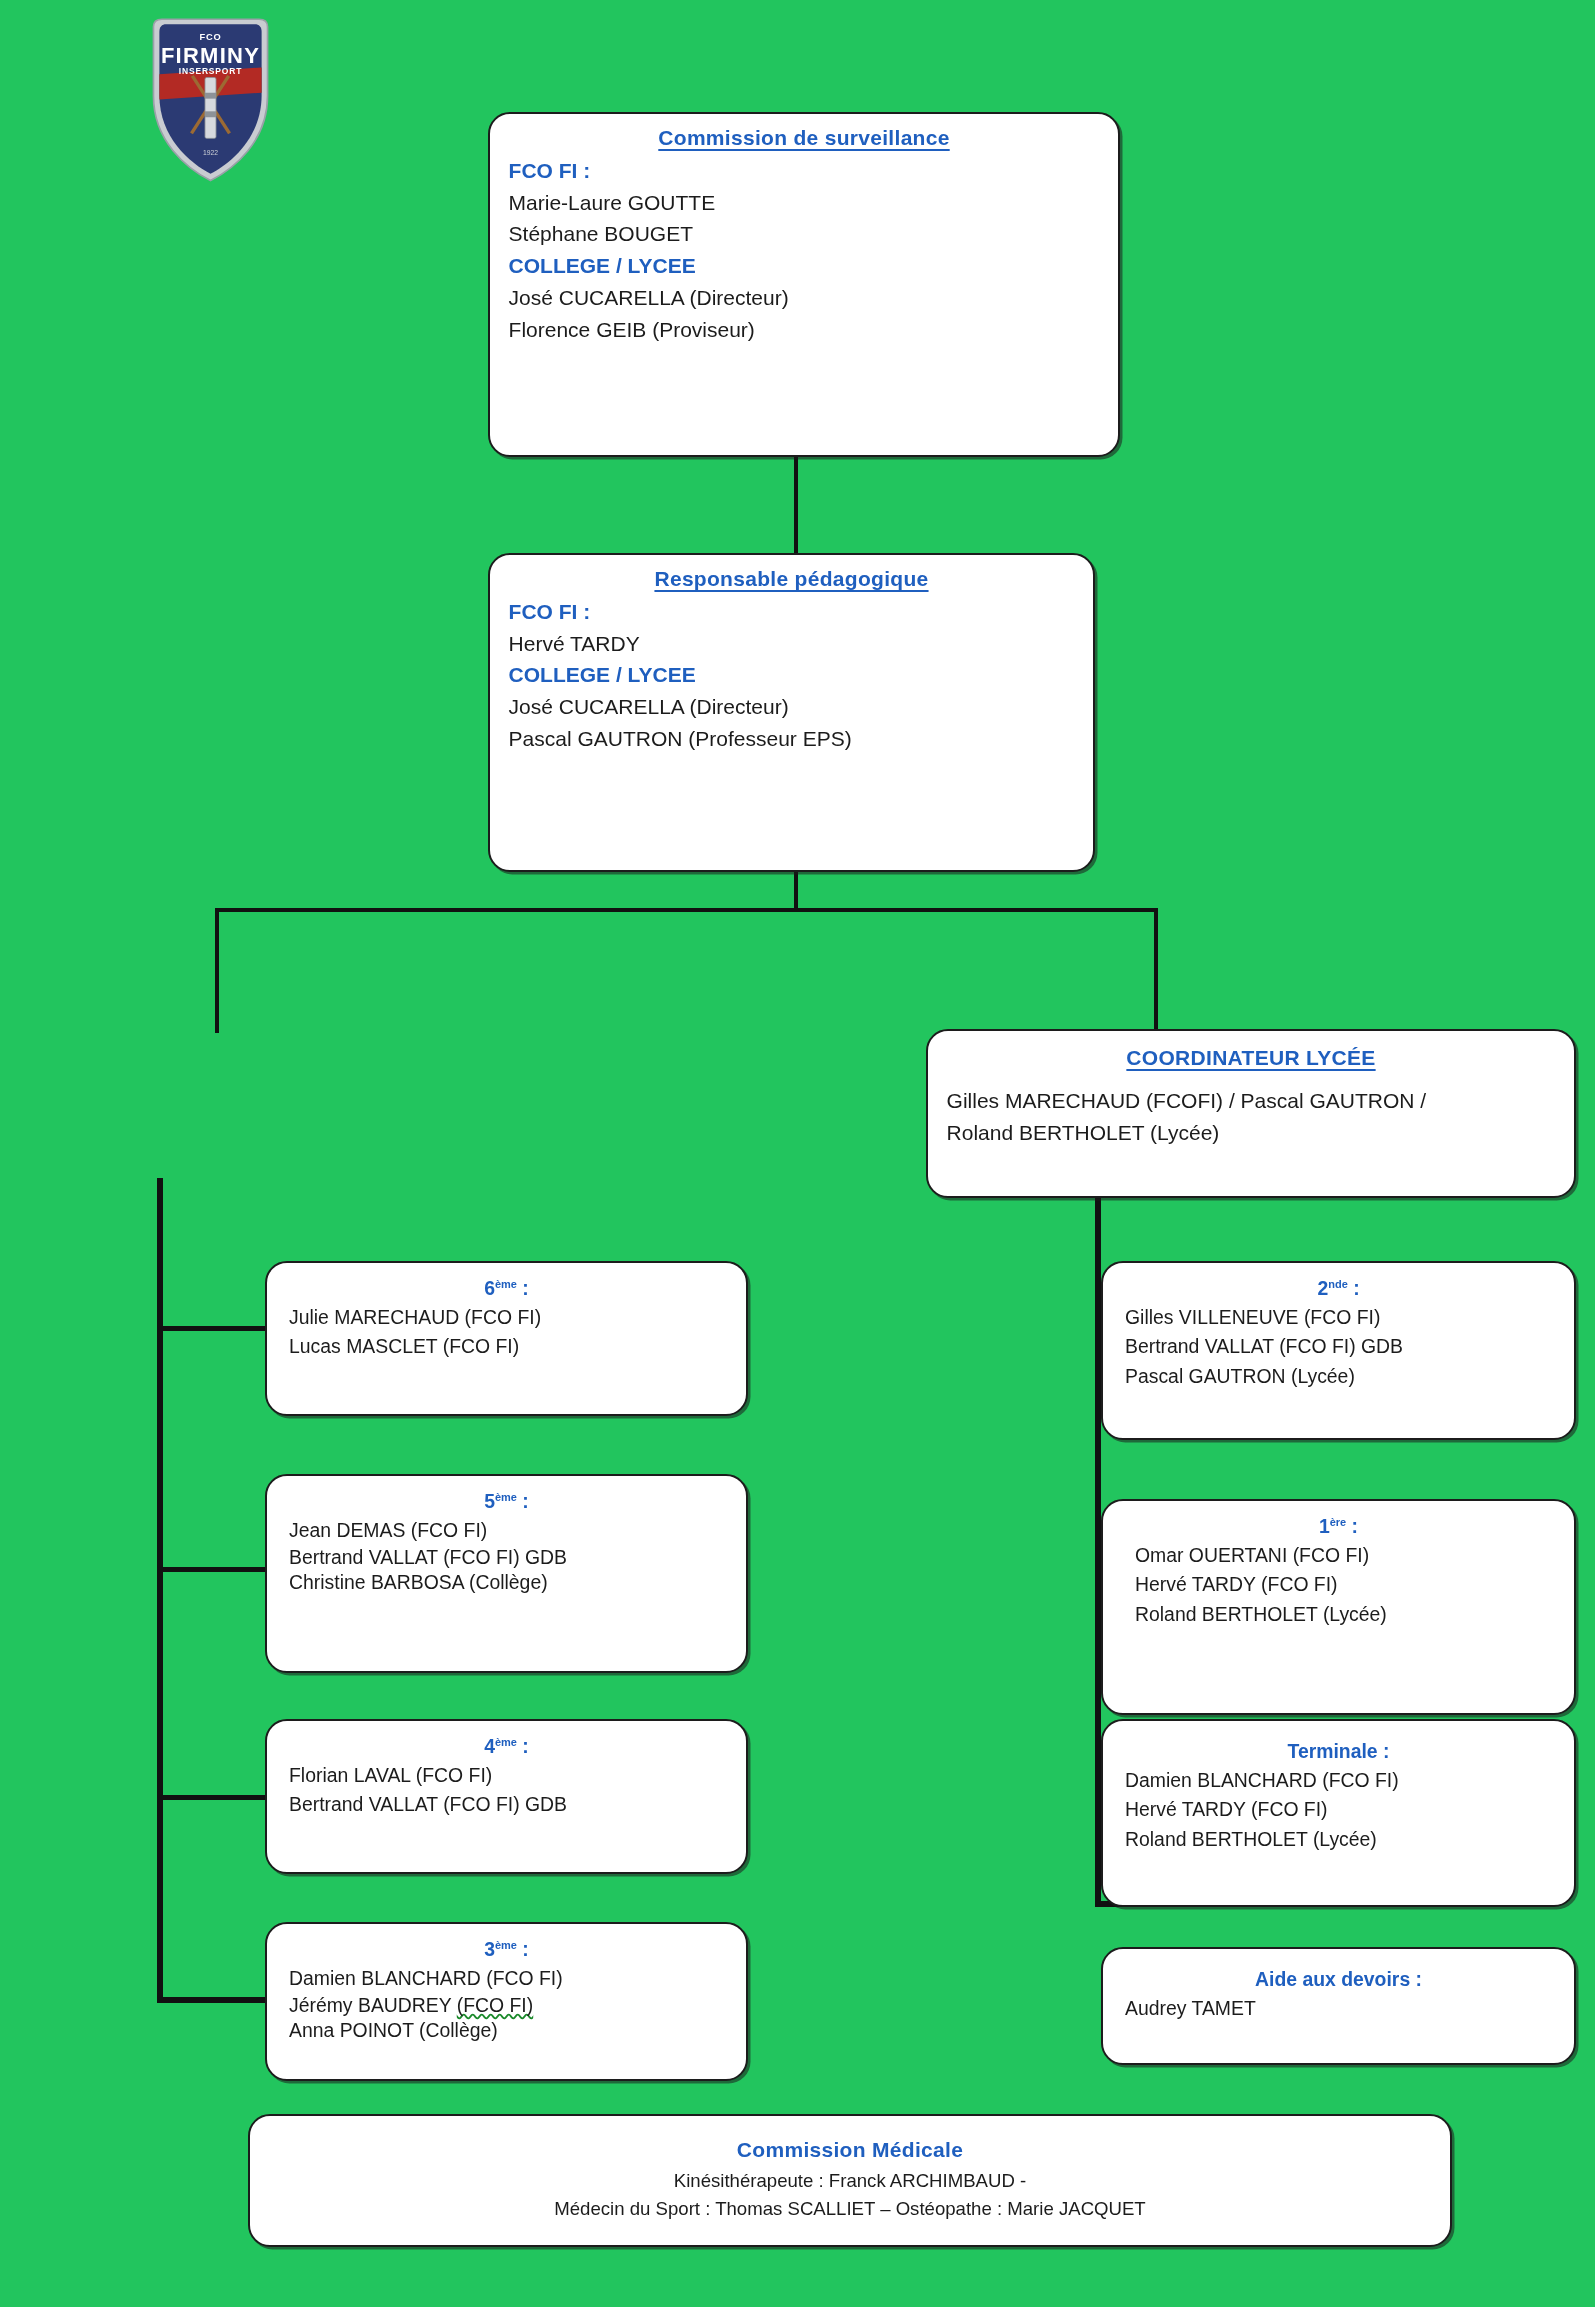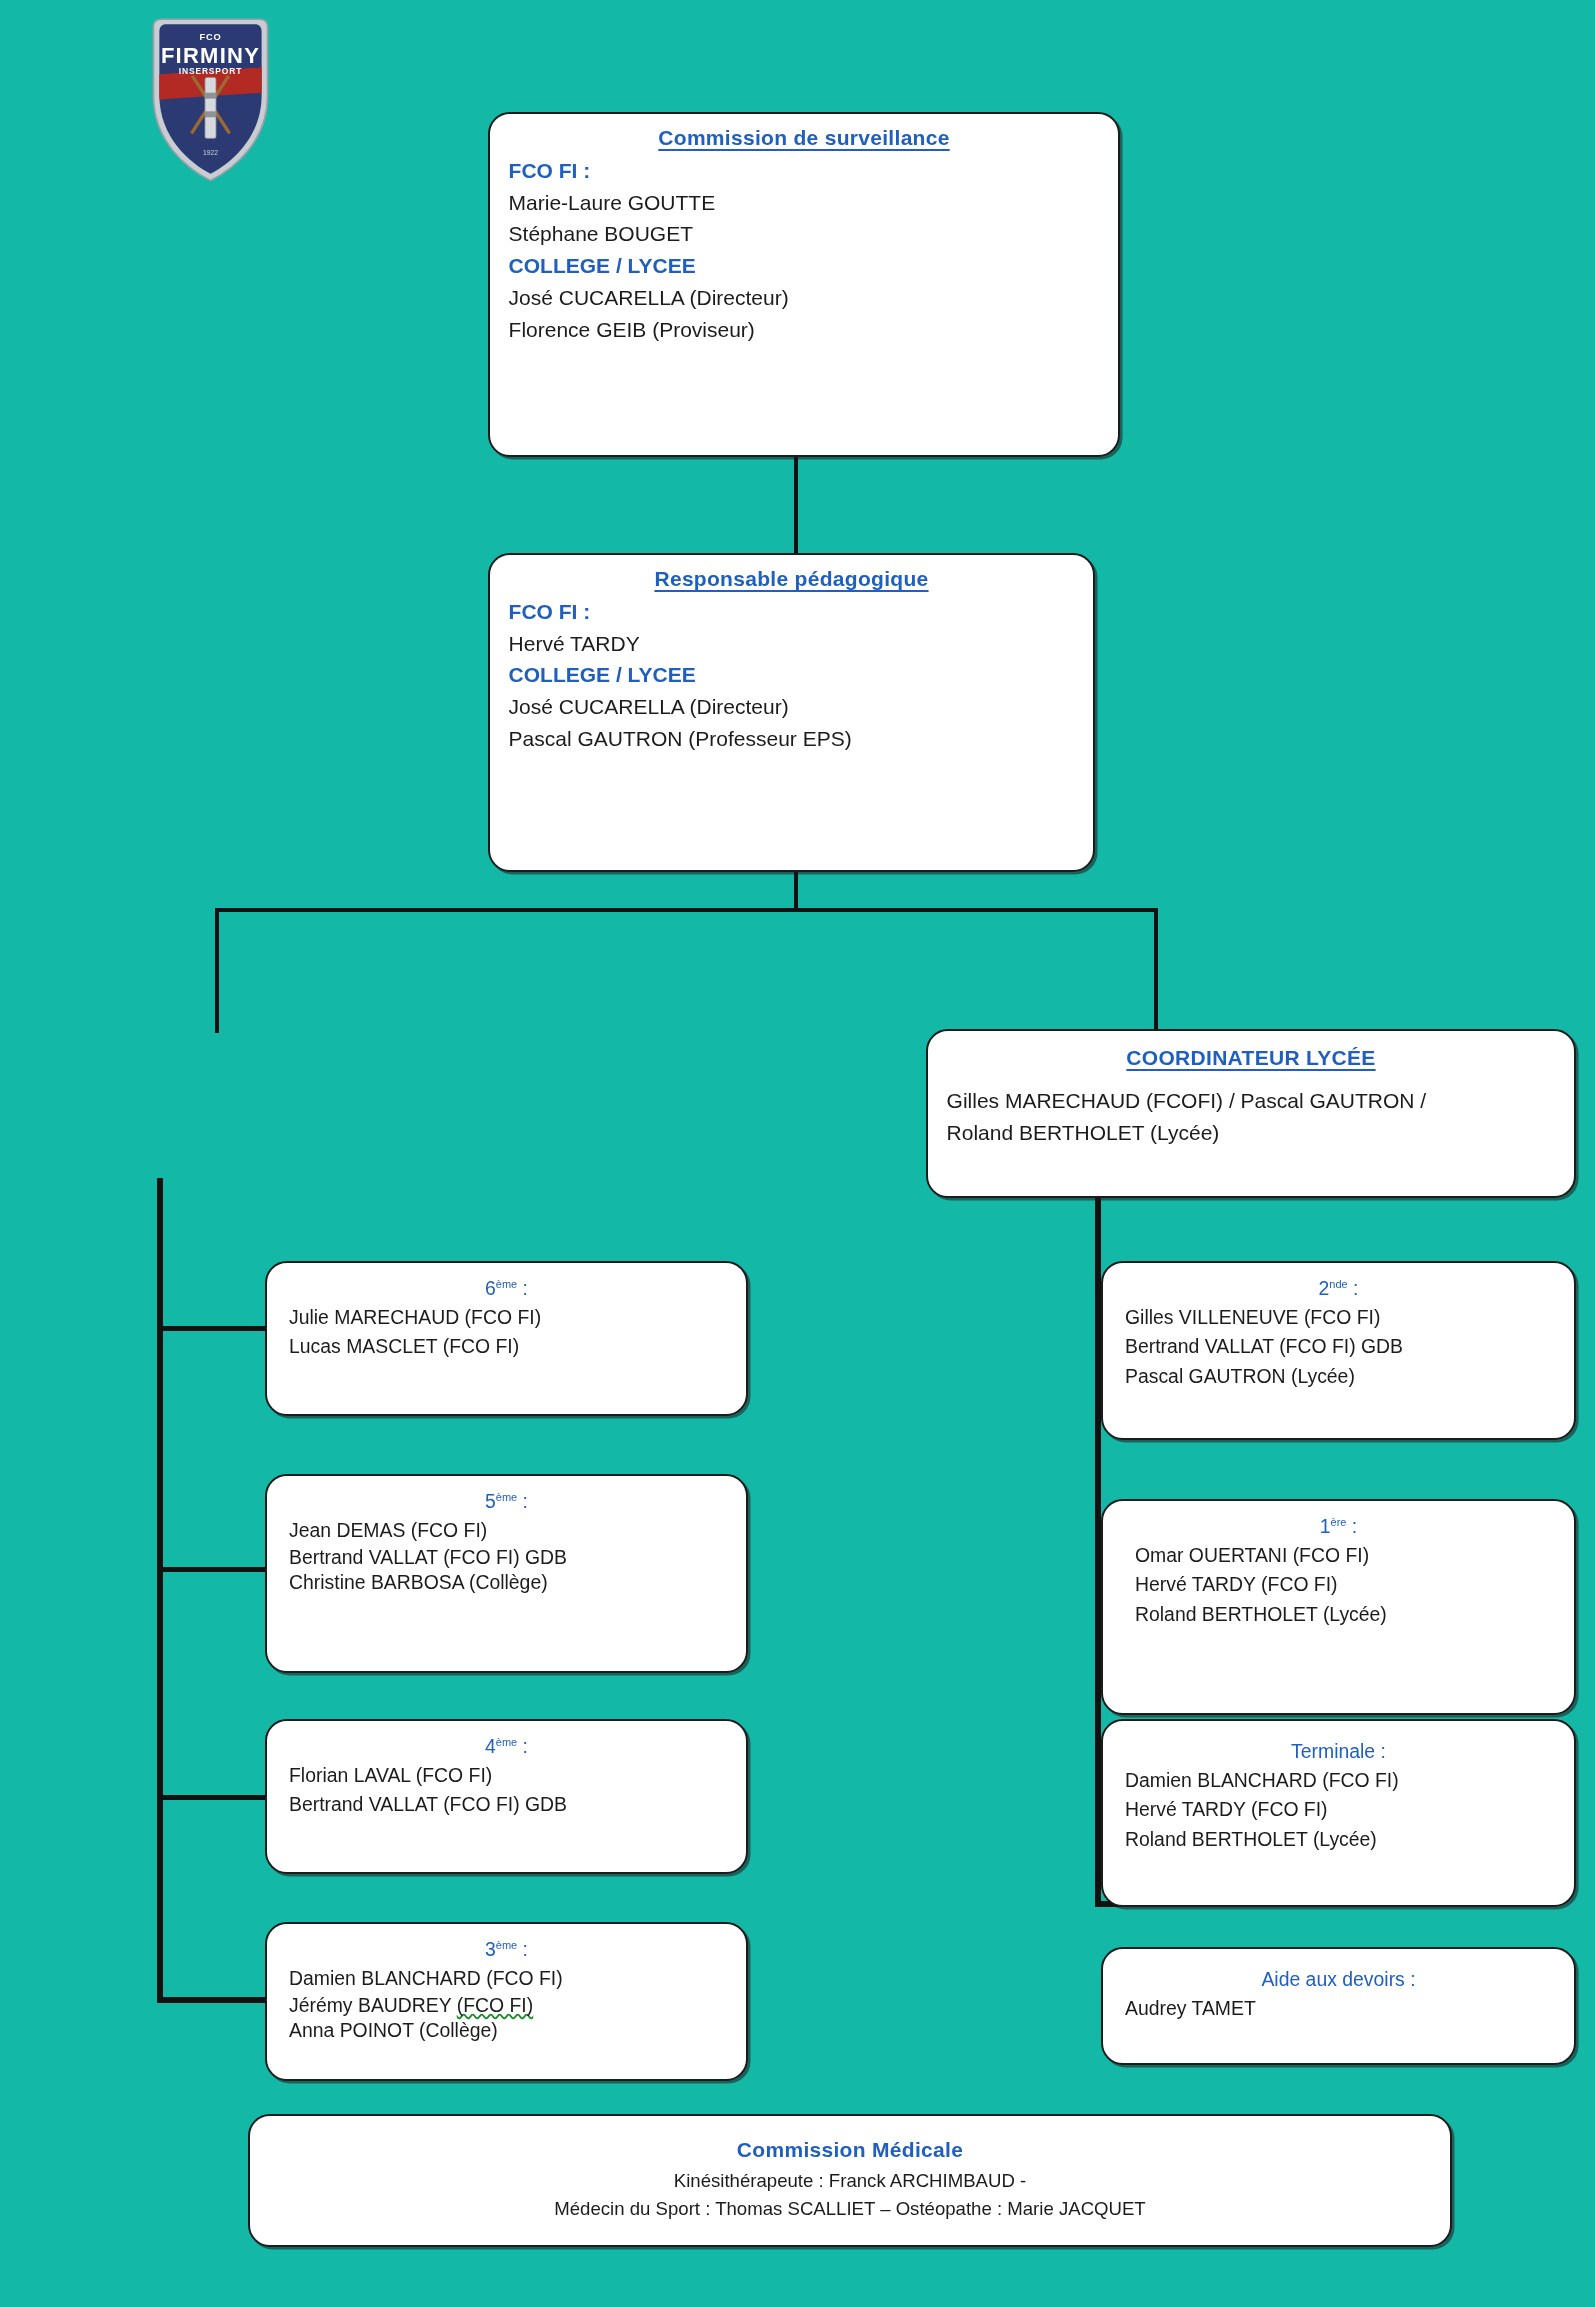--- a/index.html
+++ b/index.html
@@ -16,7 +16,7 @@
     position: relative;
     width: 1596px;
     height: 2307px;
-    background: #14b8a6;
+    background: #22c55e;
     overflow: hidden;
   }
 

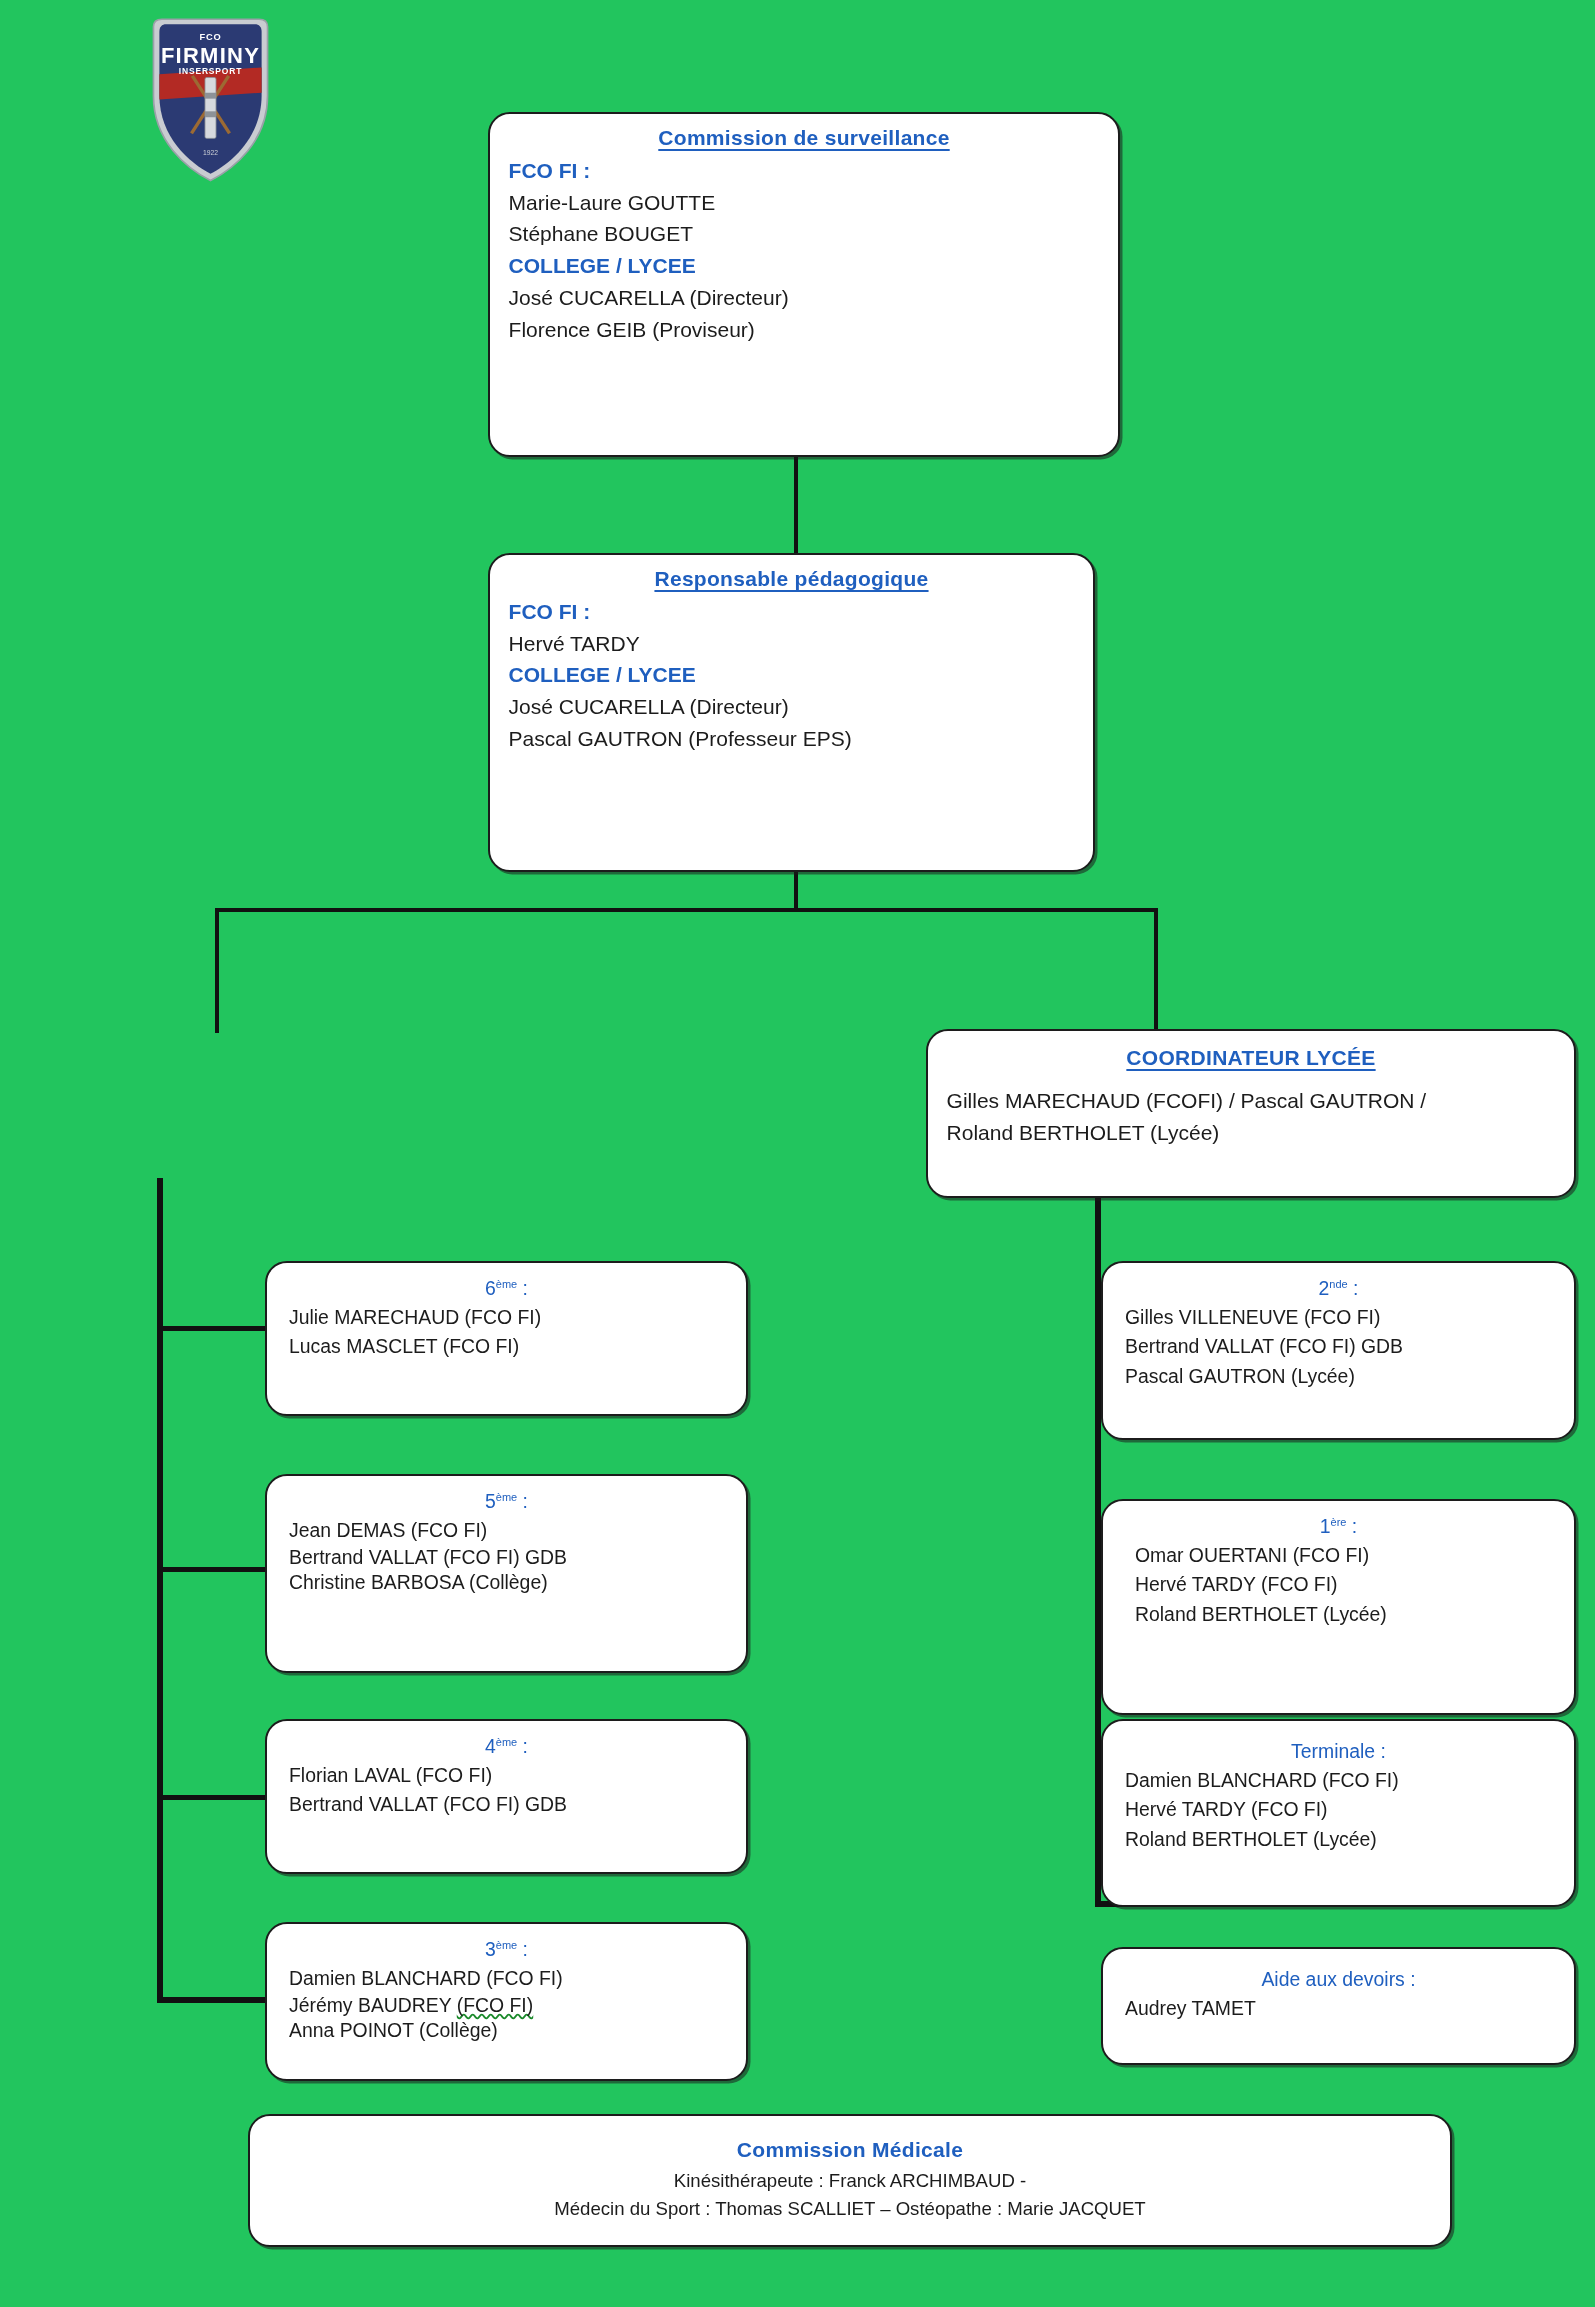--- a/index.html
+++ b/index.html
@@ -93,7 +93,7 @@
 
   .grade-title {
     color: #1f5fbf;
-    font-weight: normal;
+    font-weight: bold;
     font-size: 19.4px;
     text-align: center;
     margin-bottom: 3.4px;

